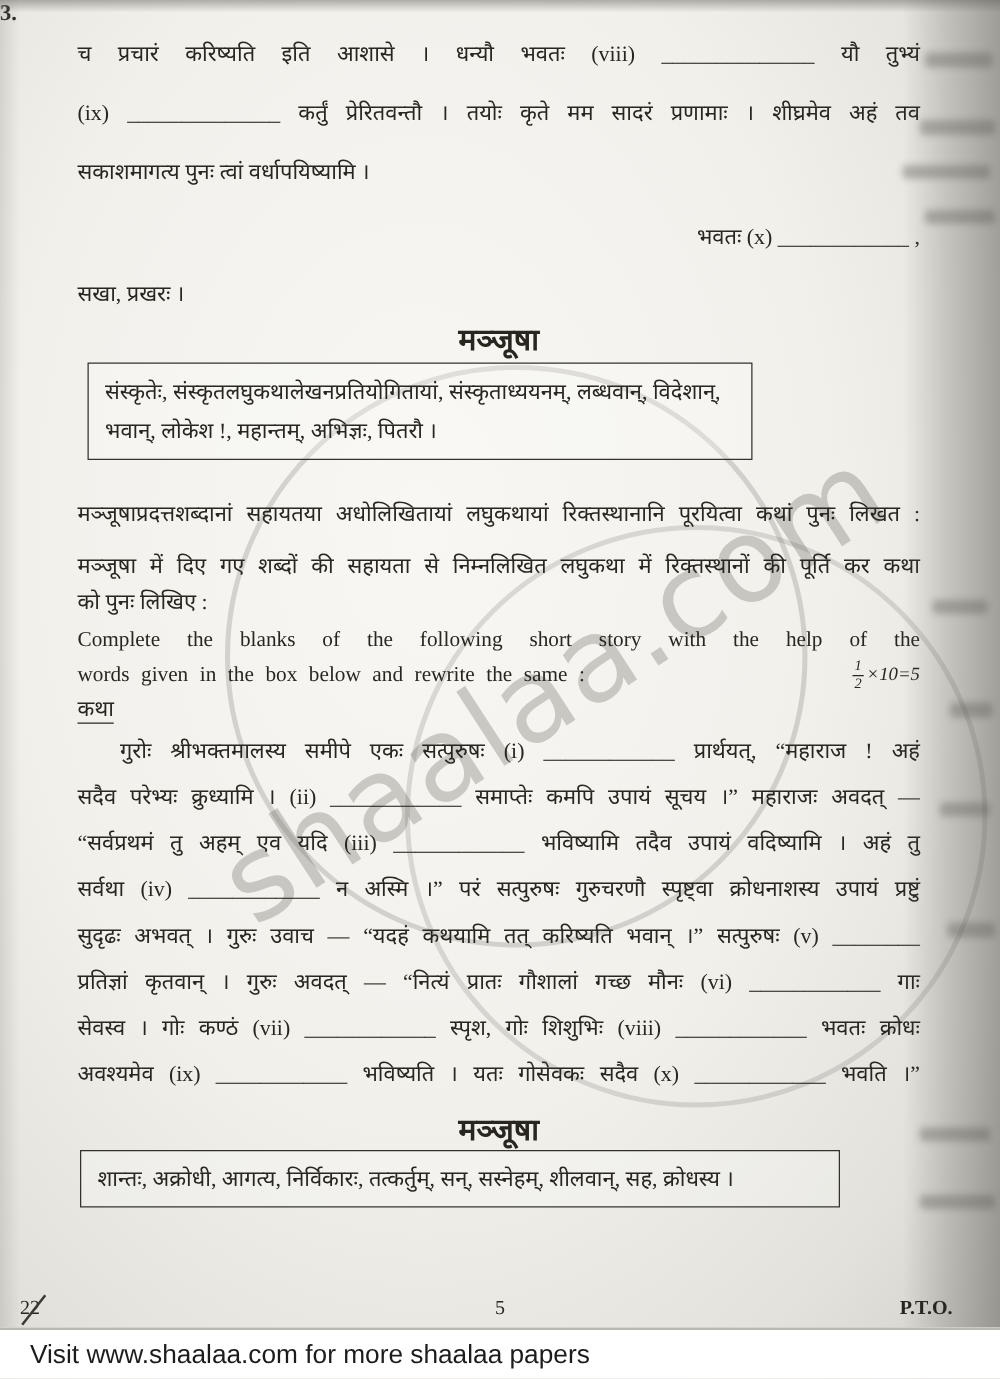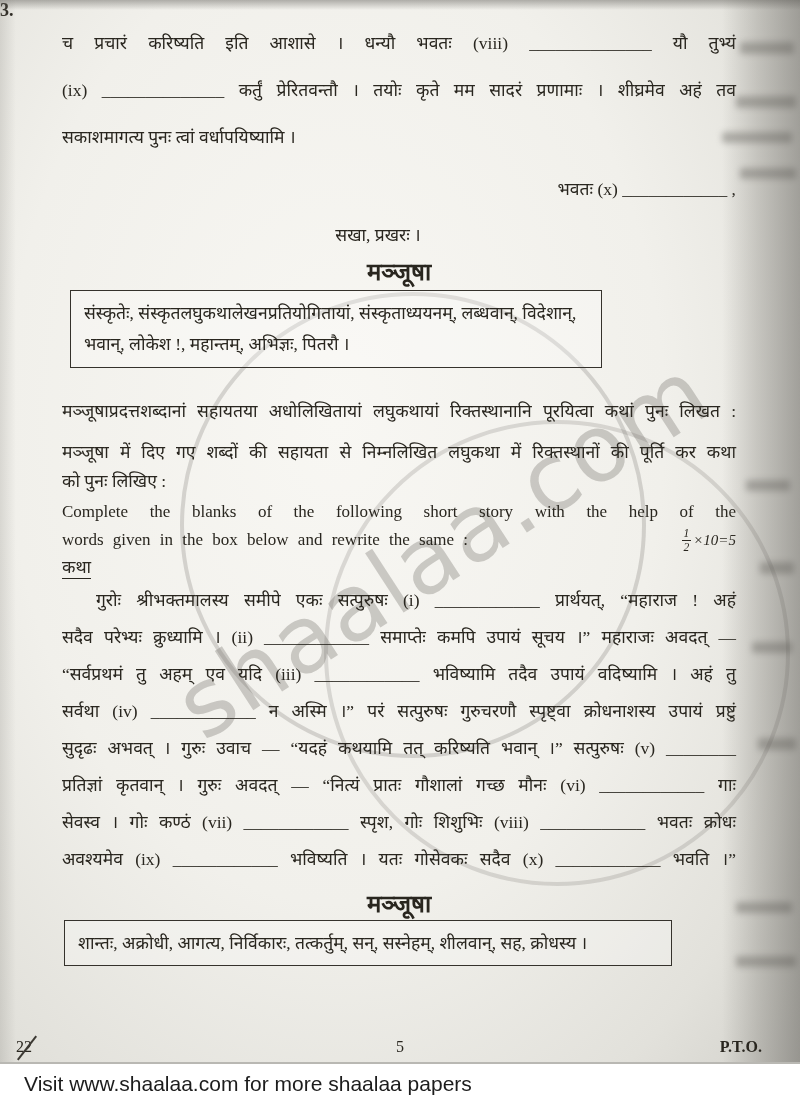--- a/index.html
+++ b/index.html
@@ -48,7 +48,7 @@
   .j{text-align:justify;text-align-last:justify;}
   .letter{top:20px;line-height:47px;}
   .signoff1{top:176px;text-align:right;}
-  .signoff2{top:222px;text-align:center;padding-right:42px;box-sizing:border-box;}
+  .signoff2{top:222px;text-align:left;padding-right:42px;box-sizing:border-box;}
   .manjusha{text-align:center;font-weight:bold;font-size:24px;}
   .m1{top:254px;}
   .m2{top:886px;}

